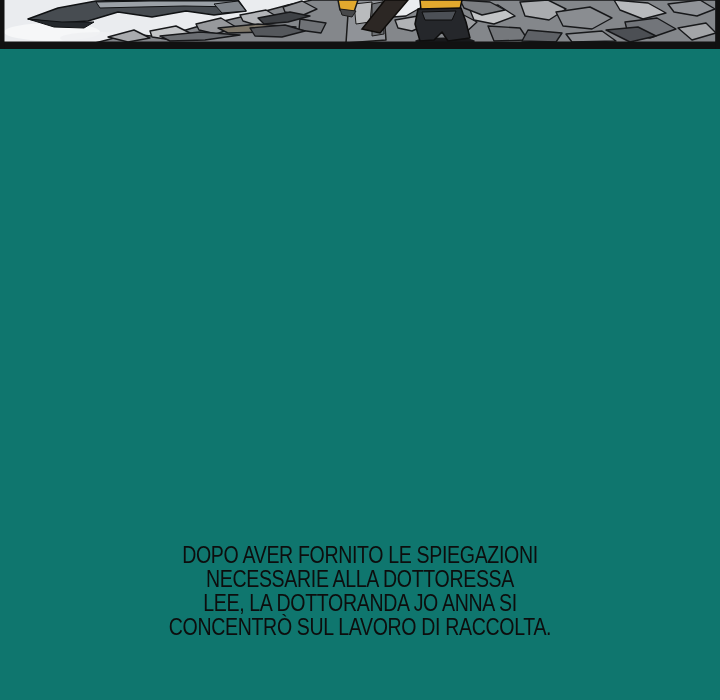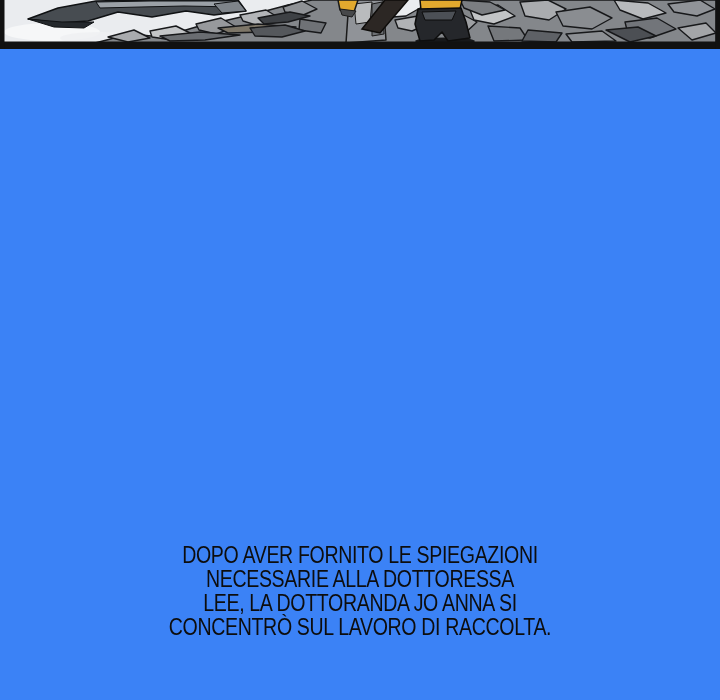--- a/index.html
+++ b/index.html
@@ -12,7 +12,7 @@
     position: relative;
     width: 720px;
     height: 700px;
-    background: #3b82f6;
+    background: #0f766e;
     overflow: hidden;
   }
   .panel-strip {

